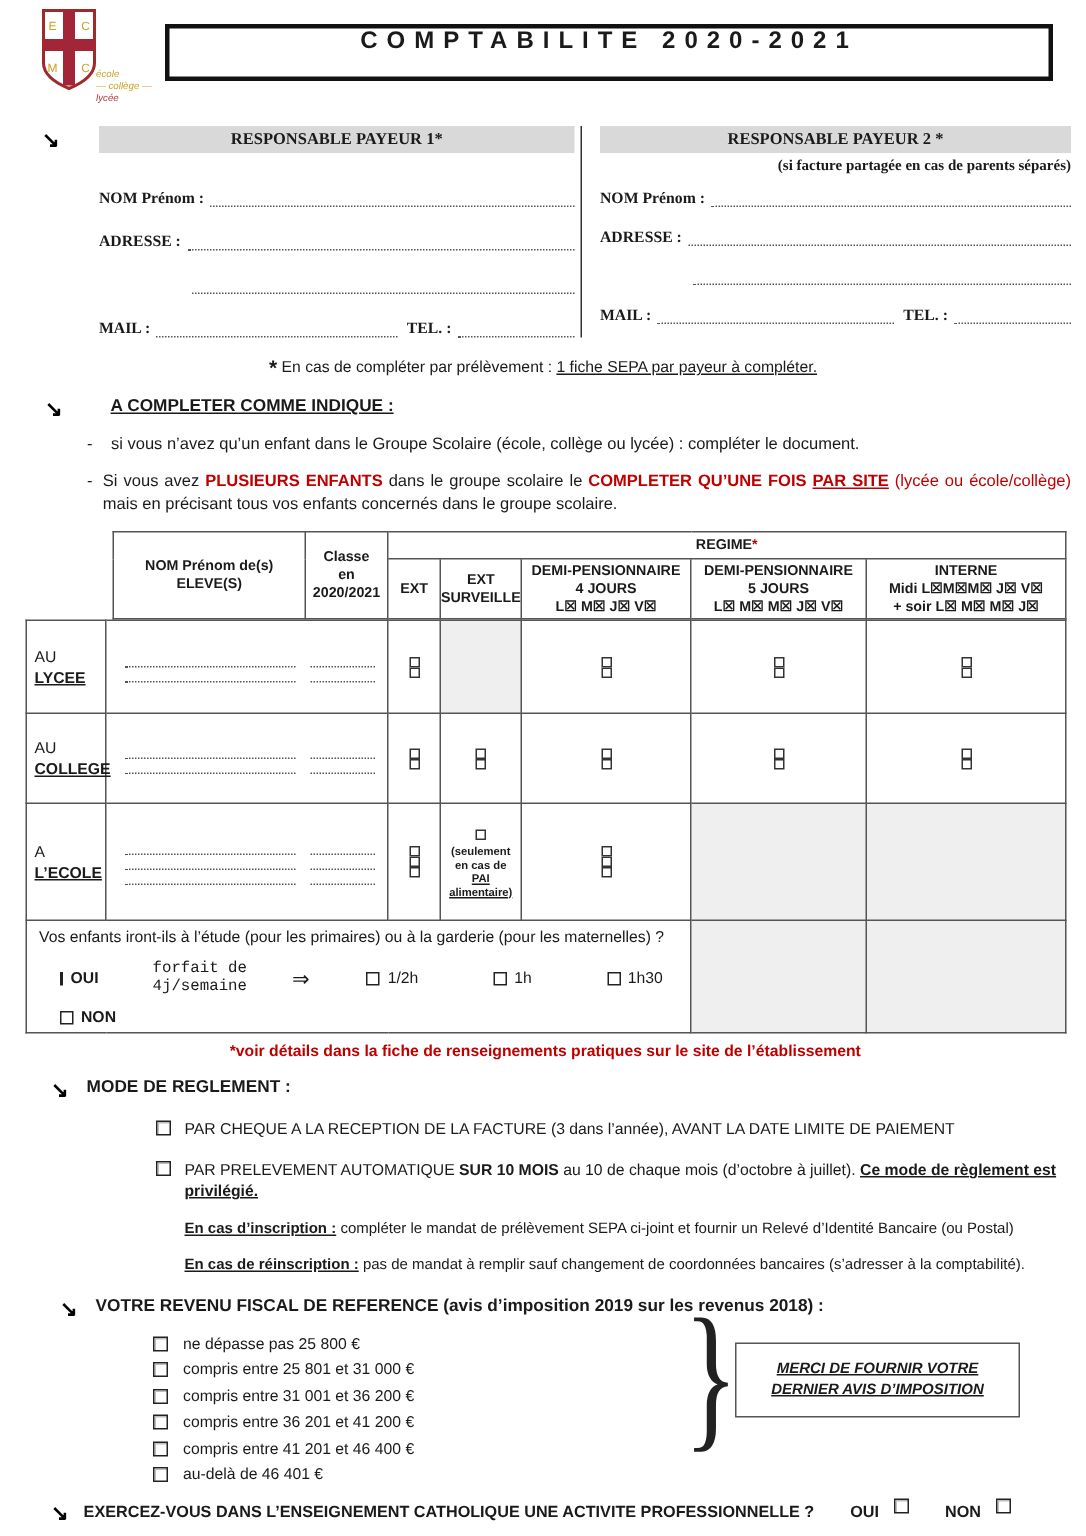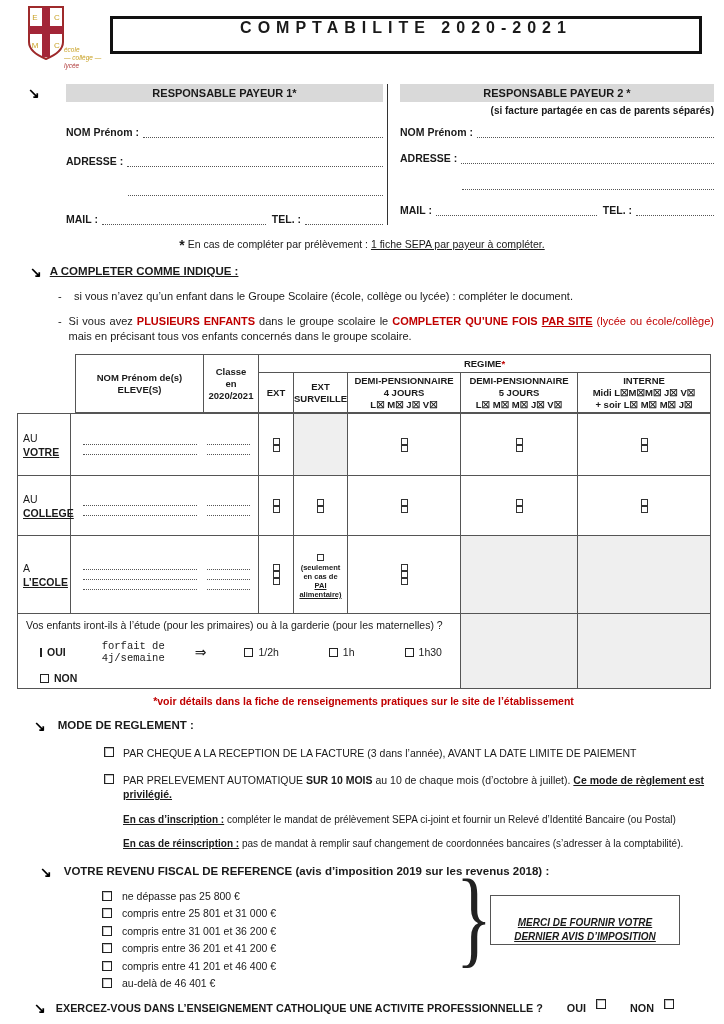--- a/index.html
+++ b/index.html
@@ -25,7 +25,7 @@
   .payers { position:relative; margin:2px 6px 0 28px; display:flex; }
   .payers .arr { width:28px; padding-top:2px; }
   .pay-grid { flex:1; display:flex; }
-  .pay-col { width:50%; padding:0 4px 0 10px; }
+  .pay-col { width:50%; padding:0 4px 0 10px;font-family:Liberation Serif, serif; }
   .pay-col.right { border-left:1px solid #333; padding-left:12px; }
   .pay-bar { background:#d9d9d9; text-align:center; font-weight:bold; font-size:11px; padding:3px 0; }
   .pay-sub { text-align:right; font-weight:bold; font-size:10px; margin-top:3px; }

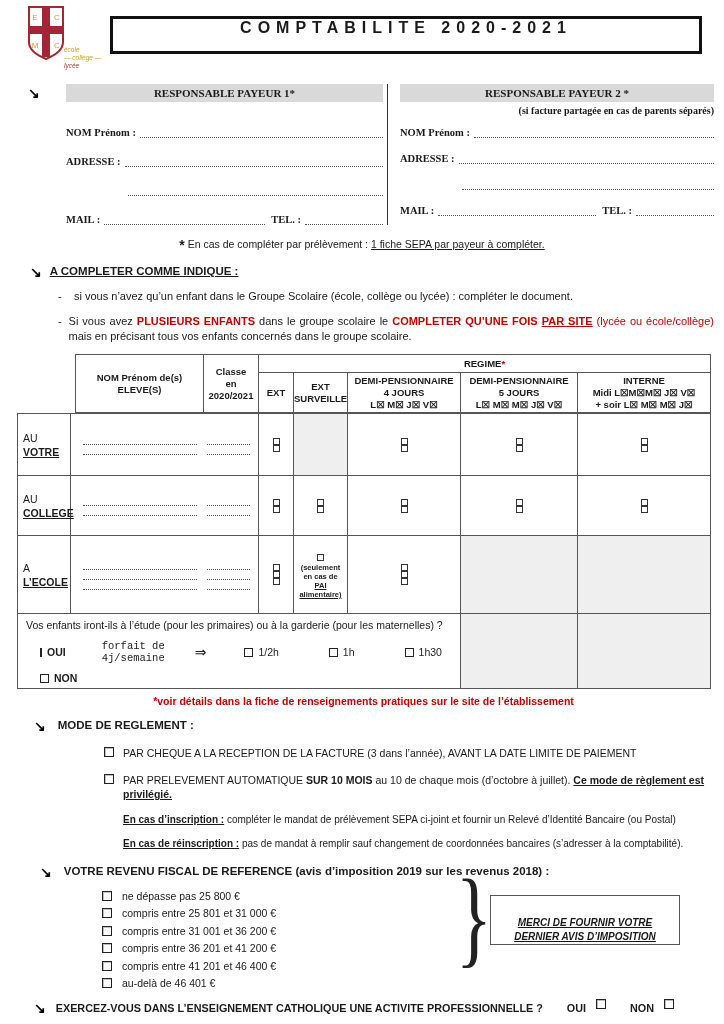--- a/index.html
+++ b/index.html
@@ -39,7 +39,7 @@
   .sepa .u { text-decoration:underline; }
   
   .instr { margin:12px 10px 0 30px; }
-  .instr-title { font-weight:bold; text-decoration:underline; font-size:11.5px; }
+  .instr-title { font-weight:bold; text-decoration:underline; font-size:11.5px;margin-left:24px; }
   .bullet { display:flex; margin:10px 0 0 28px; line-height:15px; }
   .bullet .dash { width:16px; }
   .red { color:#c00000; }

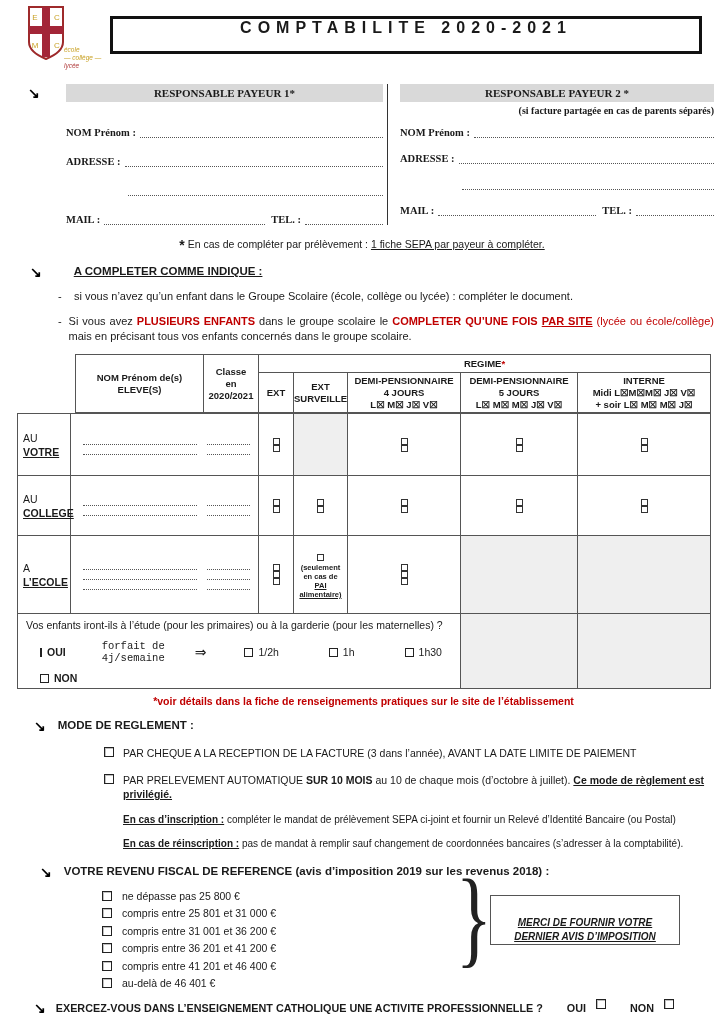--- a/index.html
+++ b/index.html
@@ -242,7 +242,7 @@
 
     <tbody>
         <tr style="height:62px;">
-      <td class="lbl-cell"><span>AU</span><br><span class="big">VOTRE</span></td>
+      <td class="lbl-cell"><span>AU</span><br><span class="big">LYCEE</span></td>
       <td class="name-cell">
         <div class="cb-col" style="align-items:stretch;">
           <div class="nline">

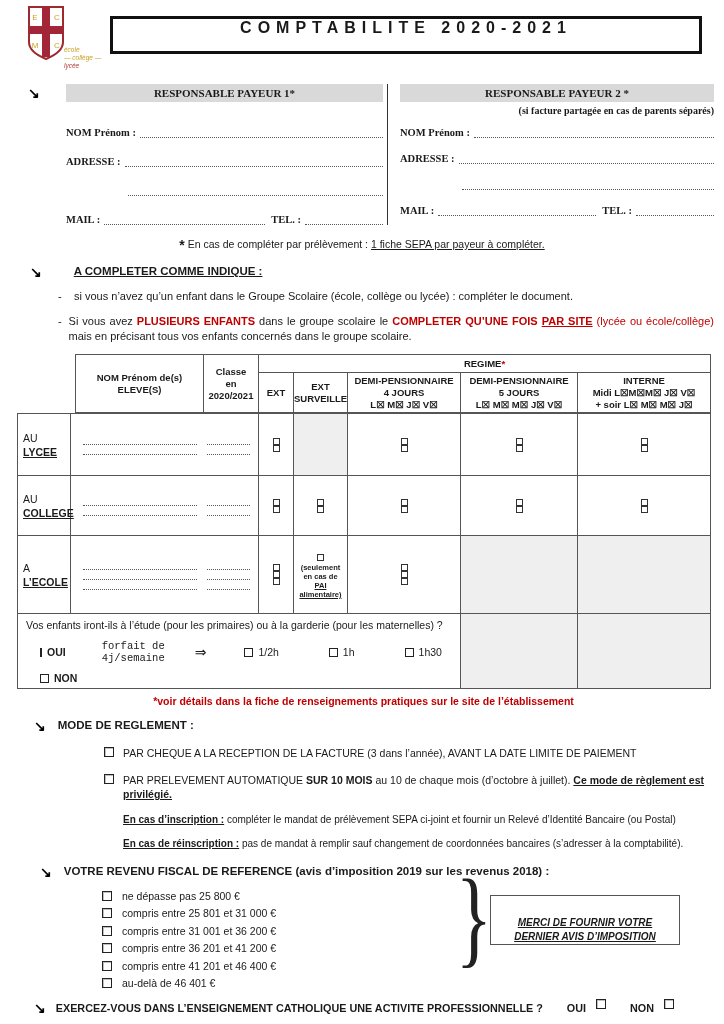--- a/index.html
+++ b/index.html
@@ -90,7 +90,7 @@
   .brace { position:absolute; left:408px; top:0px; font-family:"Liberation Serif", serif; font-size:108px; font-weight:100; line-height:105px; color:#222; transform:scaleX(.7); }
   .notice-box {
     position:absolute; left:450px; top:30px; width:190px; height:50px; border:1.5px solid #555;
-    display:flex; flex-direction:column; align-items:center; justify-content:flex-end;
+    display:flex; flex-direction:column; align-items:center; justify-content:center;
   }
   .notice-box span { font-weight:bold; font-style:italic; text-decoration:underline; font-size:10px; line-height:14px; }
   

